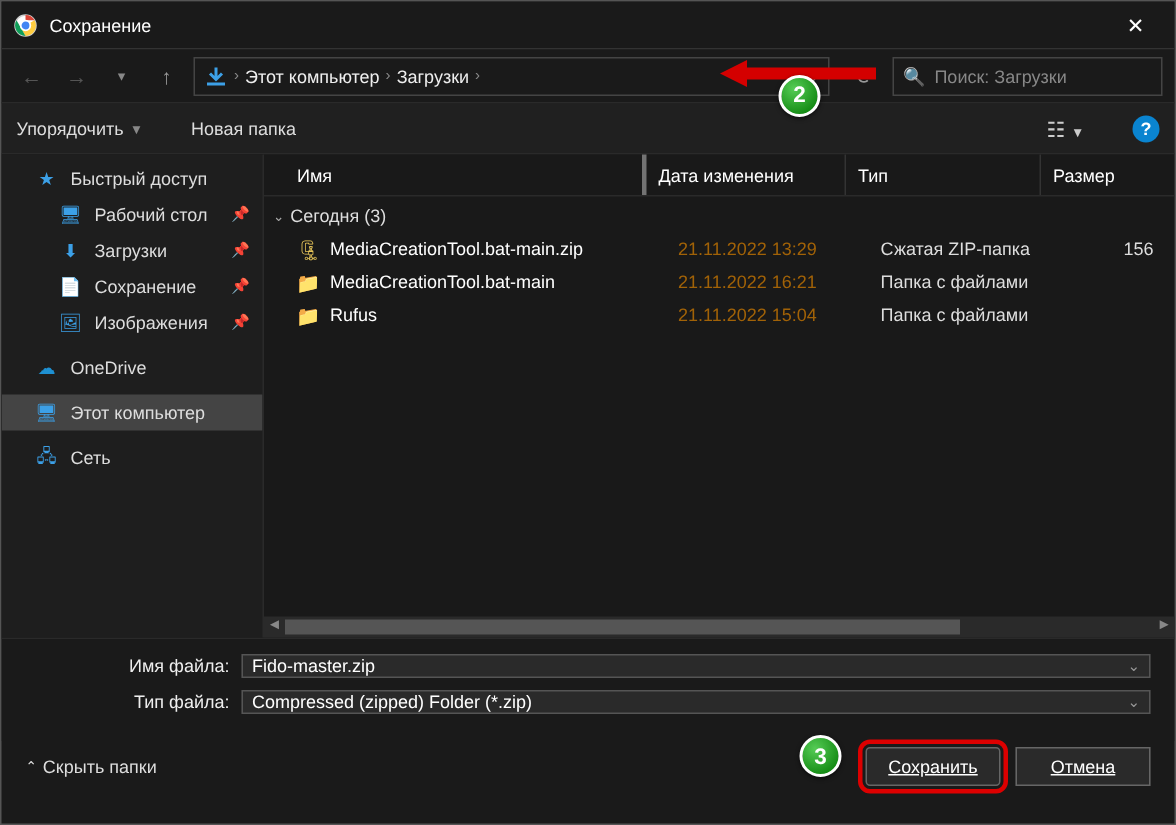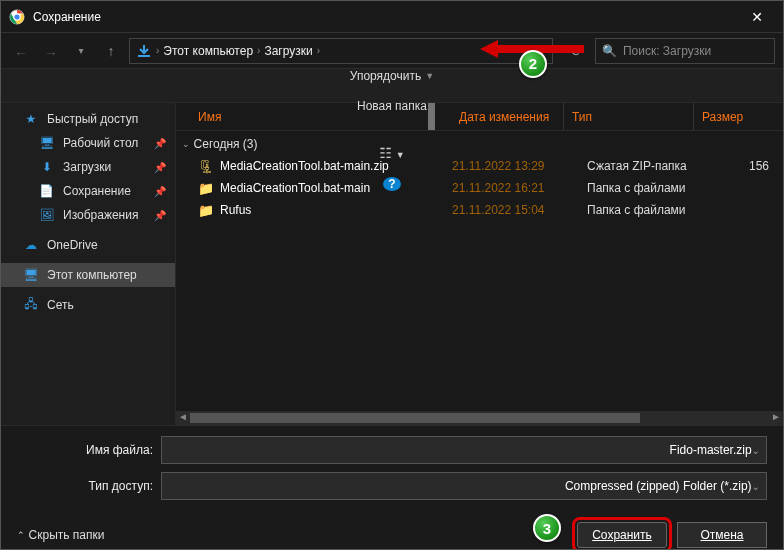--- a/index.html
+++ b/index.html
@@ -24,7 +24,7 @@
 .badge { width: 28px; height: 28px; border-radius: 50%; background: radial-gradient(circle at 35% 30%, #5c5, #070); border: 2px solid #fff; display: flex; align-items: center; justify-content: center; font-weight: bold; font-size: 15px; color: #fff; box-shadow: 0 1px 3px rgba(0,0,0,0.6); }
 
 
-.toolbar { height: 34px; display: flex; align-items: center; padding: 0 10px; gap: 16px; background: #202020; border-bottom: 1px solid #2a2a2a; flex-direction: column; }
+.toolbar { height: 34px; display: flex; align-items: center; padding: 0 10px; gap: 32px; background: #202020; border-bottom: 1px solid #2a2a2a; }
 .toolbar .tb-item { color: #ddd; display: flex; align-items: center; gap: 4px; }
 .toolbar .spacer { flex: 1; }
 .toolbar .view-icon { color: #ccc; font-size: 14px; }

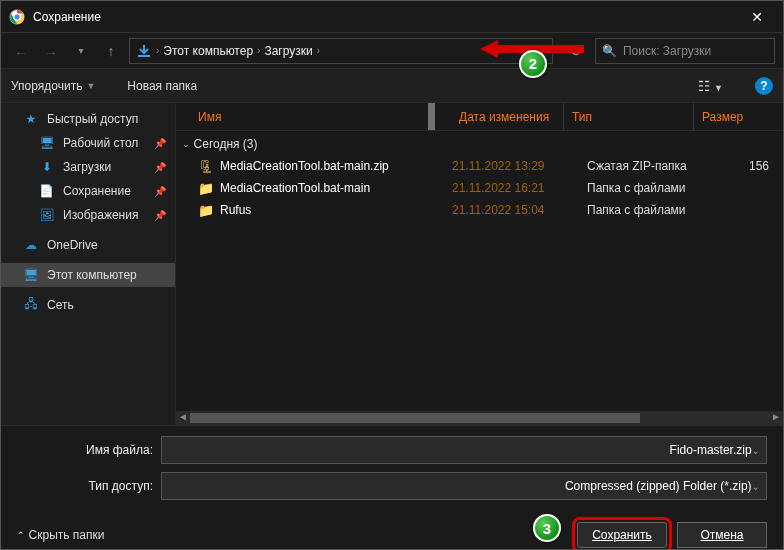--- a/index.html
+++ b/index.html
@@ -41,7 +41,7 @@
 .pin { color: #888; font-size: 10px; margin-left: auto; margin-right: 8px; }
 
 .filepane { flex: 1; display: flex; flex-direction: column; }
-.columns { height: 28px; display: flex; align-items: center; border-bottom: 1px solid #2a2a2a; color: #f97316; padding-left: 22px; }
+.columns { height: 28px; display: flex; align-items: center; border-bottom: 1px solid #2a2a2a; color: #ffffff; padding-left: 22px; }
 .col-name { width: 230px; }
 .col-date { width: 135px; border-left: 7px solid #737373; padding-left: 24px; height: 100%; display: flex; align-items: center; }
 .col-type { width: 130px; border-left: 1px solid #333; padding-left: 8px; height: 100%; display: flex; align-items: center; text-align: center; }

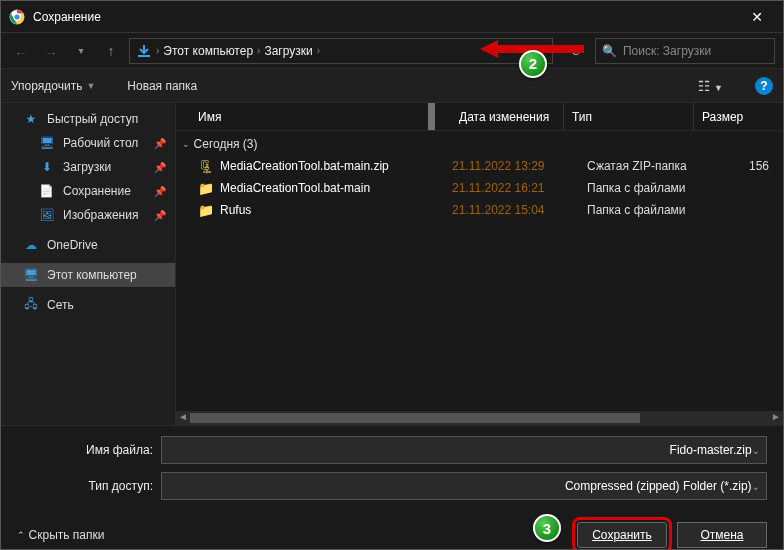--- a/index.html
+++ b/index.html
@@ -43,7 +43,7 @@
 .filepane { flex: 1; display: flex; flex-direction: column; }
 .columns { height: 28px; display: flex; align-items: center; border-bottom: 1px solid #2a2a2a; color: #ffffff; padding-left: 22px; }
 .col-name { width: 230px; }
-.col-date { width: 135px; border-left: 7px solid #737373; padding-left: 24px; height: 100%; display: flex; align-items: center; }
+.col-date { width: 135px; border-left: 3px solid #737373; padding-left: 8px; height: 100%; display: flex; align-items: center; }
 .col-type { width: 130px; border-left: 1px solid #333; padding-left: 8px; height: 100%; display: flex; align-items: center; text-align: center; }
 .col-size { flex: 1; border-left: 1px solid #333; padding-left: 8px; height: 100%; display: flex; align-items: center; }
 

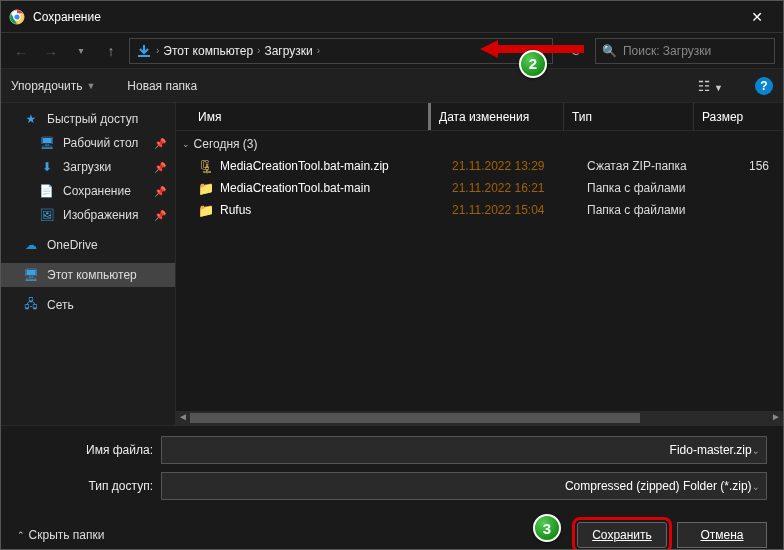--- a/index.html
+++ b/index.html
@@ -61,7 +61,7 @@
 .form { padding: 10px 16px 10px 10px; background: #1a1a1a; border-top: 1px solid #2a2a2a; }
 .form-row { display: flex; align-items: center; margin-bottom: 8px; }
 .form-label { width: 150px; text-align: right; padding-right: 8px; color: #eee; }
-.form-input { flex: 1; height: 28px; border: 1px solid #555; background: #2a2a2a; color: #fff; padding: 0 6px; display: flex; align-items: center; justify-content: flex-end; }
+.form-input { flex: 1; height: 16px; border: 1px solid #555; background: #2a2a2a; color: #fff; padding: 0 6px; display: flex; align-items: center; justify-content: space-between; }
 .form-input .caret { color: #999; font-size: 10px; }
 
 .actions { display: flex; align-items: center; padding: 4px 16px 10px 16px; position: relative; }

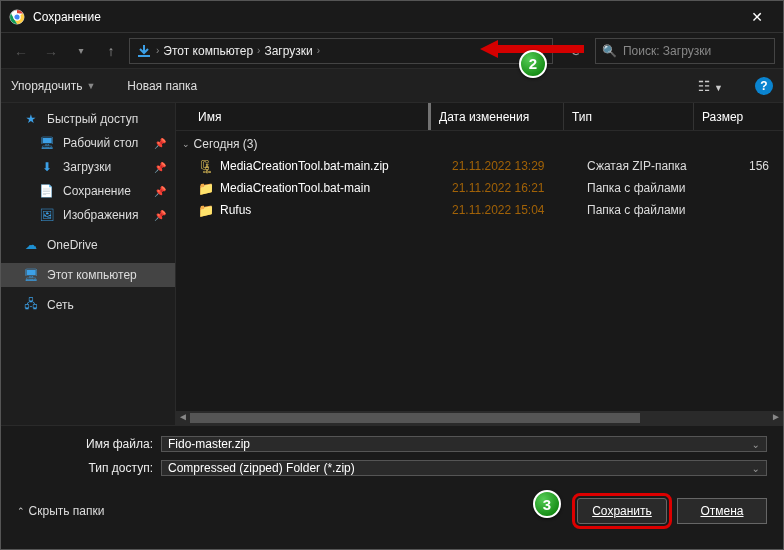--- a/index.html
+++ b/index.html
@@ -233,7 +233,7 @@
       </div>
   </div>
   <div class="form-row">
-    <span class="form-label">Тип доступ:</span>
+    <span class="form-label">Тип файла:</span>
     <div class="form-input">
         <span>Compressed (zipped) Folder (*.zip)</span>
         <span class="caret">⌄</span>

